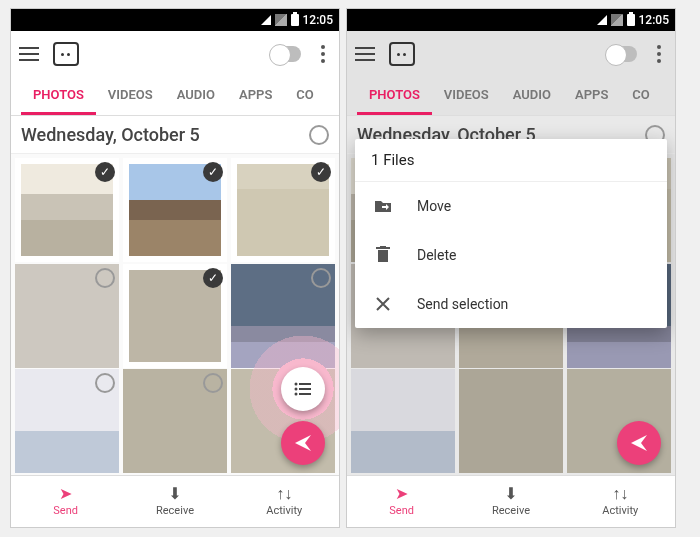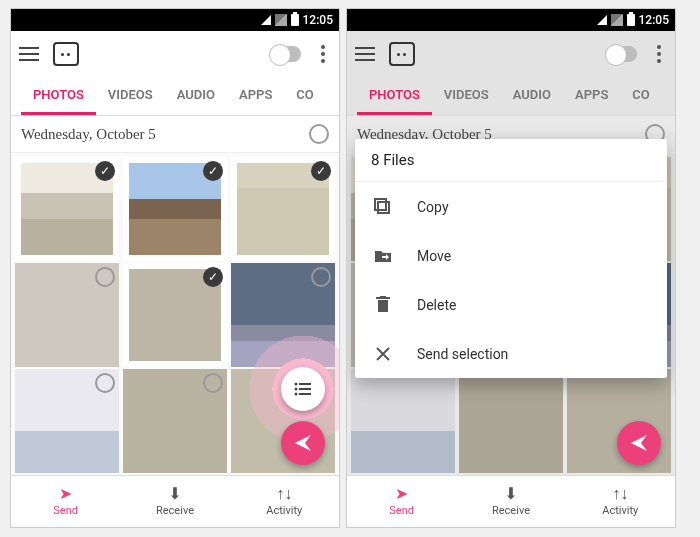--- a/index.html
+++ b/index.html
@@ -107,9 +107,8 @@
   .section {
     display:flex;align-items:center;
     padding:8px 10px;
-    font-size:15px;font-weight:500;color:#444;
+    font-size:18px;font-weight:500;color:#444;
     border-bottom:1px solid #eee;
-    font-family:Liberation Serif, serif;
   }
   .section .ring{
     margin-left:auto;

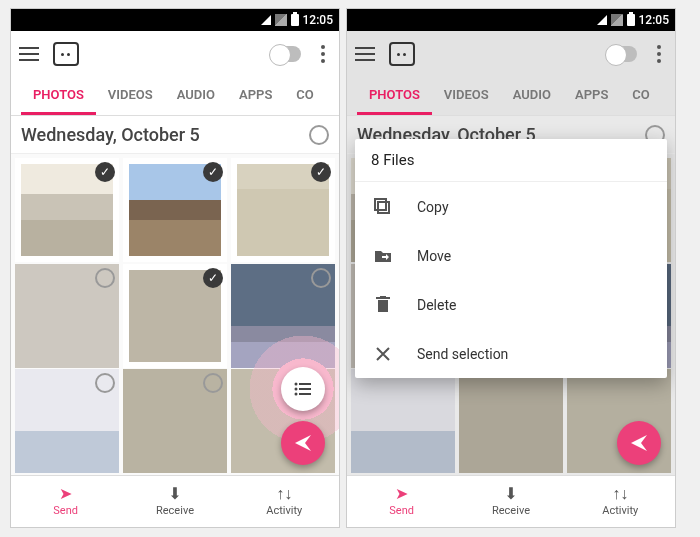--- a/index.html
+++ b/index.html
@@ -350,7 +350,7 @@
 
     <div class="menu">
       <div class="mhead">
-        <div class="t">8 Files</div>
+        <div class="t">1 Files</div>
       </div>
       <div class="mitem">
         <span class="micon">

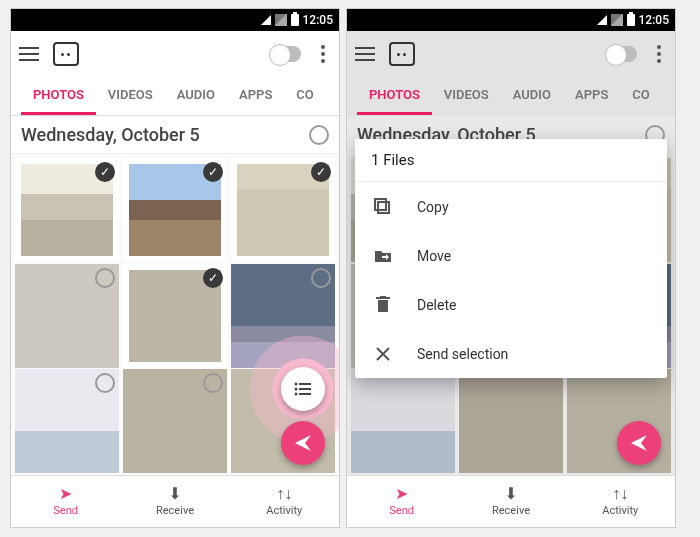--- a/index.html
+++ b/index.html
@@ -354,15 +354,6 @@
       </div>
       <div class="mitem">
         <span class="micon">
-          <svg width="18" height="18" viewBox="0 0 18 18">
-              <rect x="4" y="4" width="11" height="11" fill="none" stroke="#555" stroke-width="2"></rect>
-              <rect x="1" y="1" width="11" height="11" fill="none" stroke="#555" stroke-width="2"></rect>
-            </svg>
-        </span>
-        <span>Copy</span>
-      </div>
-      <div class="mitem">
-        <span class="micon">
           <svg width="18" height="16" viewBox="0 0 18 16">
               <path d="M1 3 h6 l2 2 h8 v9 h-16 z" fill="#555"></path>
               <path d="M8 8 l4 0 l0 -2 l3 3 l-3 3 l0 -2 l-4 0 z" fill="#fff"></path>

